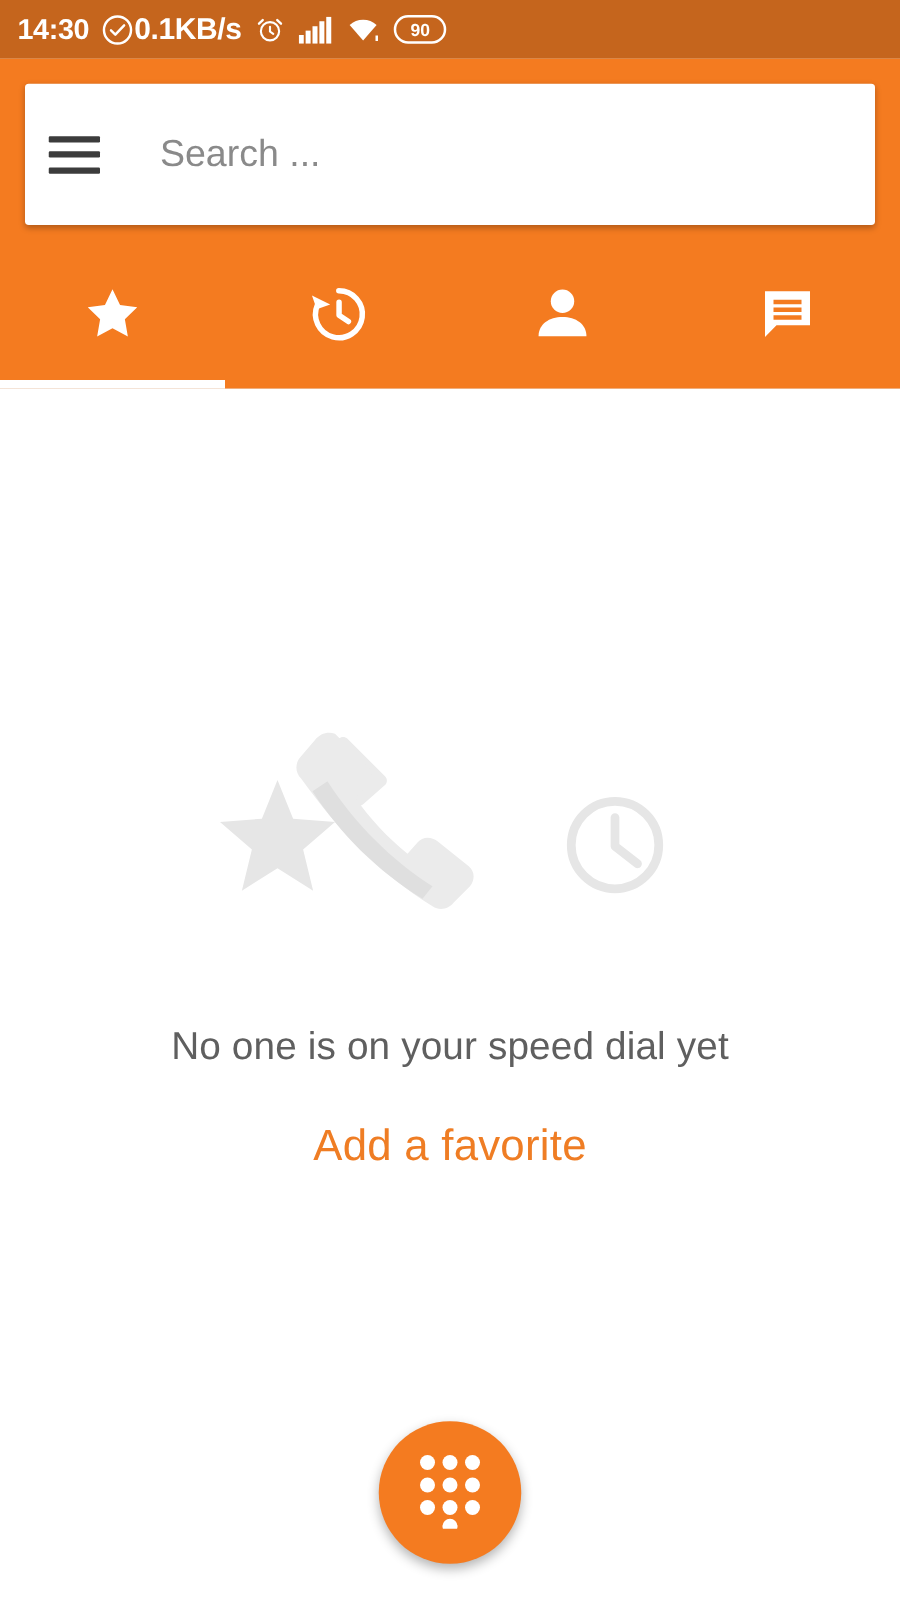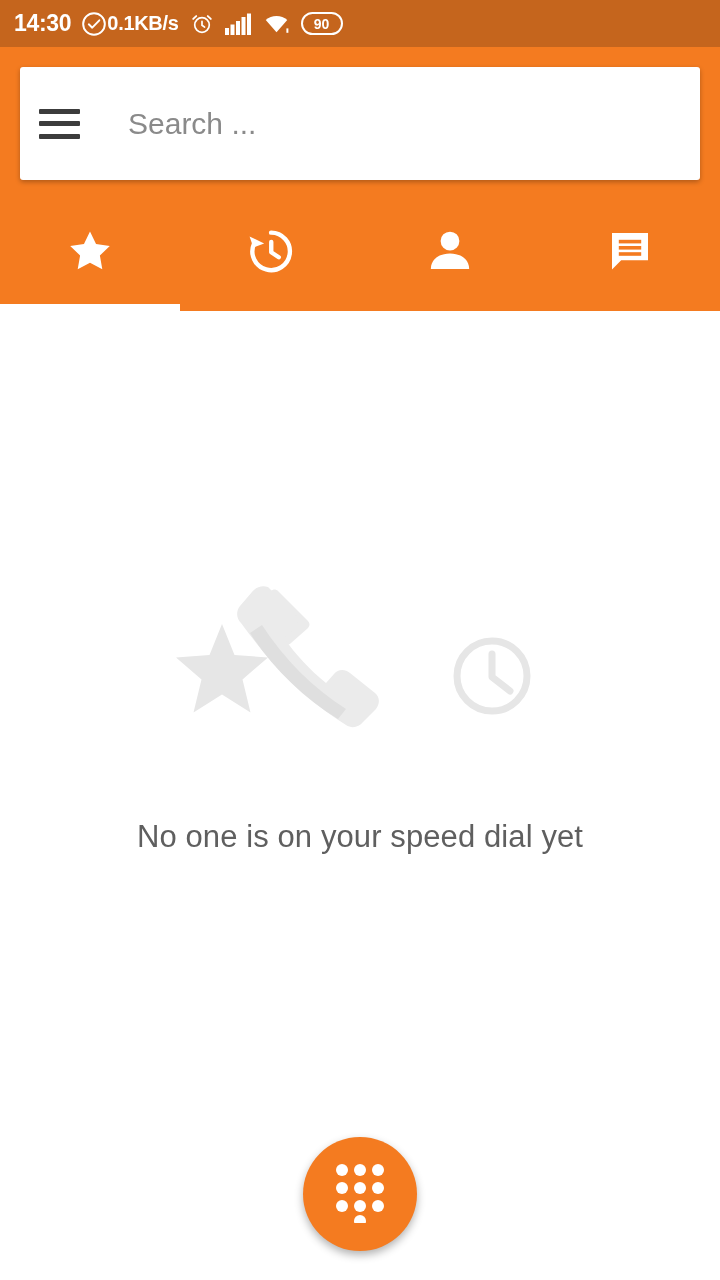--- a/index.html
+++ b/index.html
@@ -46,7 +46,7 @@
   }
   .status-netspeed {
     color: #ffffff;
-    font-size: 20px;
+    font-size: 24px;
     font-weight: bold;
     letter-spacing: -0.3px;
   }

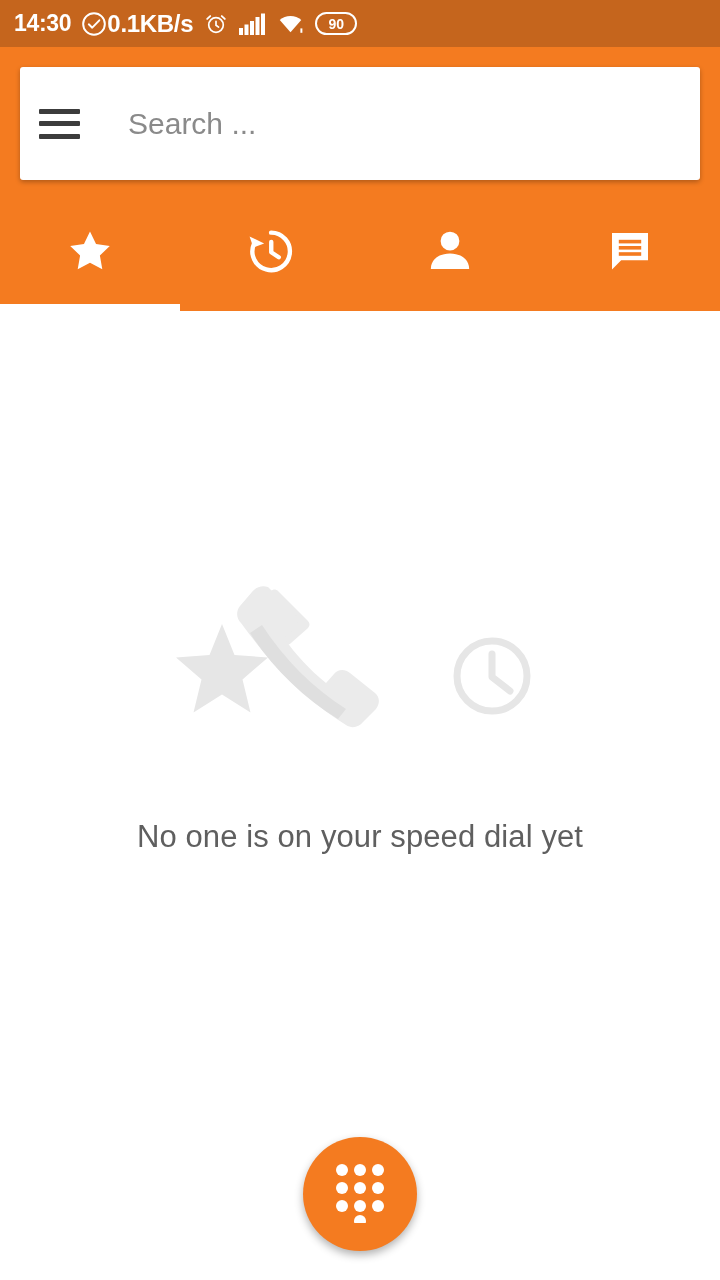--- a/index.html
+++ b/index.html
@@ -375,6 +375,7 @@
 
     <div class="empty-title">No one is on your speed dial yet</div>
 
+    <div class="empty-action">Add a favorite</div>
   </div>
 
 </div>

